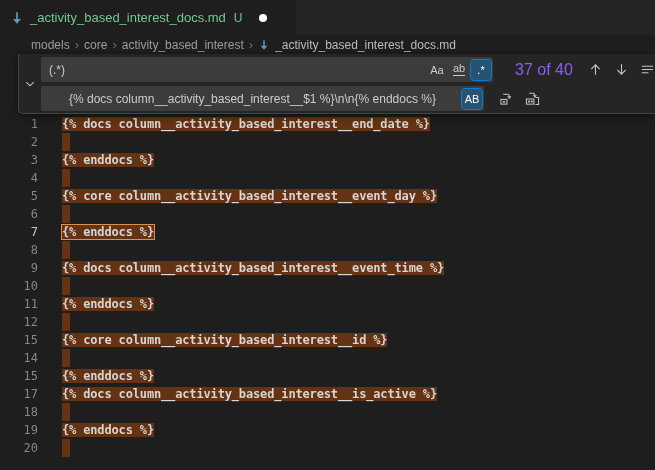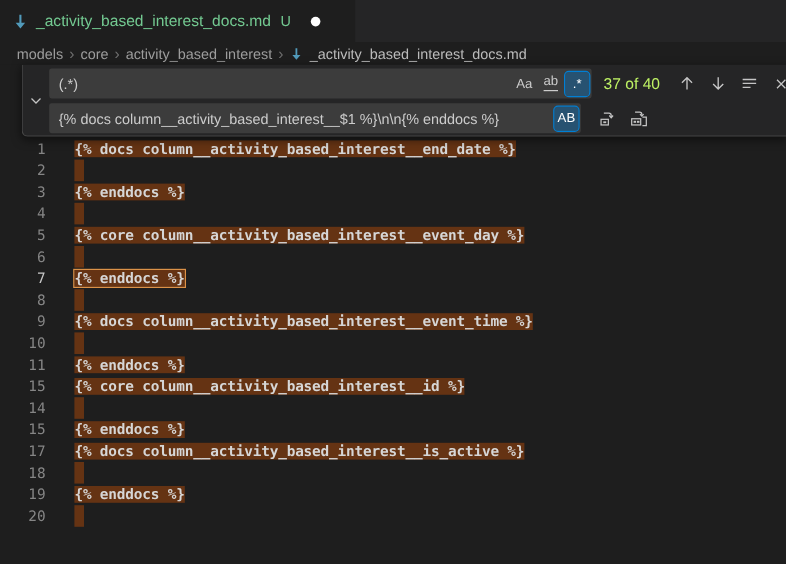--- a/index.html
+++ b/index.html
@@ -33,7 +33,7 @@
   
   .breadcrumbs{
     height:19px;background:#1e1e1e;display:flex;align-items:center;
-    padding-left:14px;font-size:12px;color:#9d9d9d;gap:5px;white-space:nowrap;
+    padding-left:31px;font-size:12px;color:#9d9d9d;gap:5px;white-space:nowrap;
   }
   .crumb{cursor:pointer;}
   .crumb-sep{color:#6e6e6e;font-size:13px;}

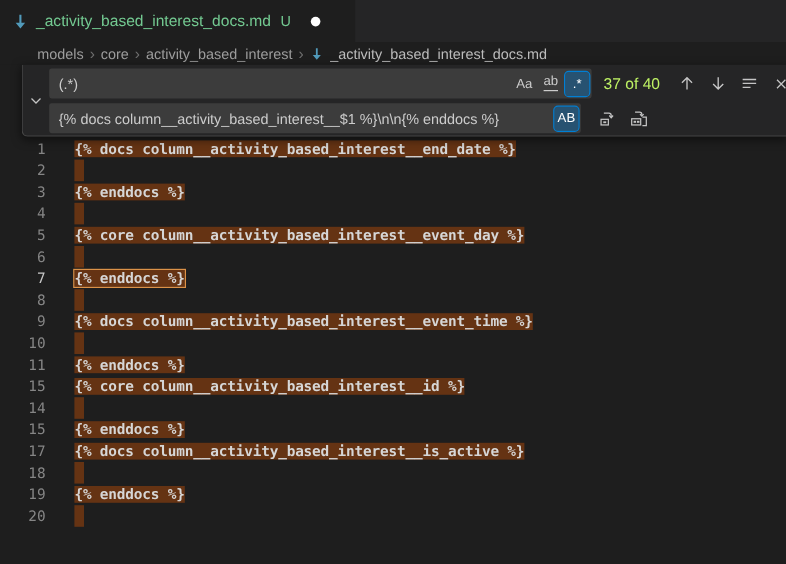--- a/index.html
+++ b/index.html
@@ -71,7 +71,7 @@
   }
   .opt.active{background:var(--opt-bg);outline:1px solid var(--opt-border);color:#ffffff;}
   .ww{border-bottom:1px solid currentColor;line-height:1;padding-bottom:1px;}
-  .count{margin-left:10px;font-size:13px;color:#bef264;white-space:nowrap;flex:none;}
+  .count{margin-left:22px;font-size:16px;color:#8b5cf6;white-space:nowrap;flex:none;}
   .fw-btn{
     width:21px;height:21px;margin-left:5px;border-radius:3px;flex:none;
     display:flex;align-items:center;justify-content:center;color:#c5c5c5;cursor:pointer;

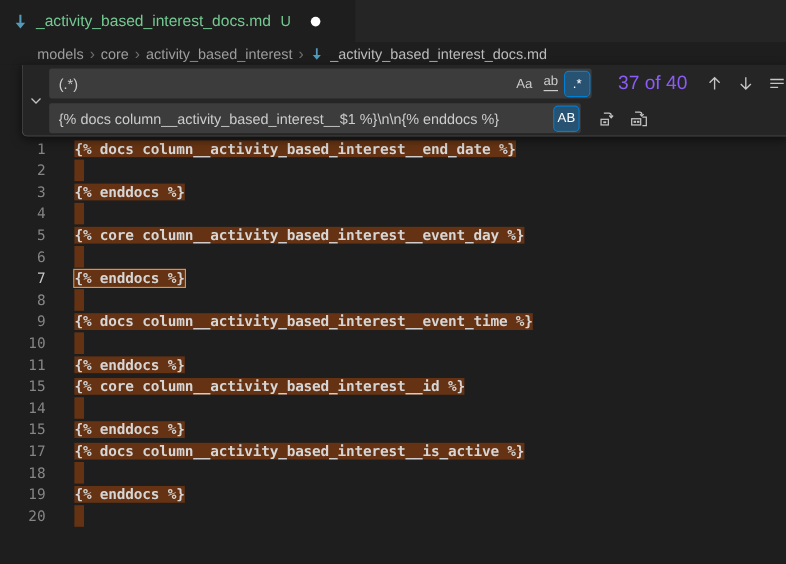--- a/index.html
+++ b/index.html
@@ -59,7 +59,7 @@
     display:flex;align-items:center;flex:none;cursor:text;
   }
   .find-input{width:452px;}
-  .replace-input{width:443px;}
+  .replace-input{width:443px;padding-left:20px;}
   .input-text{
     flex:1;padding:0 8px;font-size:12px;color:#cccccc;
     white-space:pre;overflow:hidden;

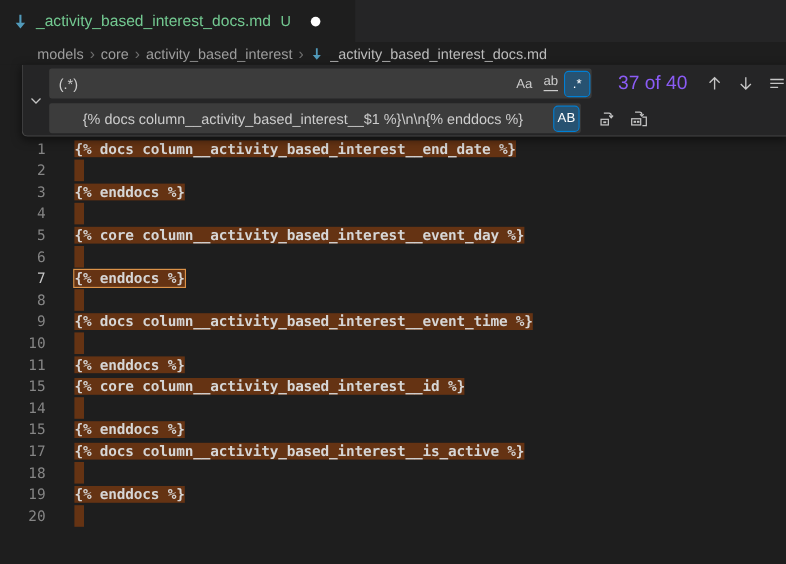--- a/index.html
+++ b/index.html
@@ -254,6 +254,10 @@
         <div class="lc"><span class="match">{% enddocs %}</span></div>
       </div>
       <div class="line">
+        <div class="ln">12</div>
+        <div class="lc"><span class="match sliver"></span></div>
+      </div>
+      <div class="line">
         <div class="ln">15</div>
         <div class="lc"><span class="match">{% core column__activity_based_interest__id %}</span></div>
       </div>

